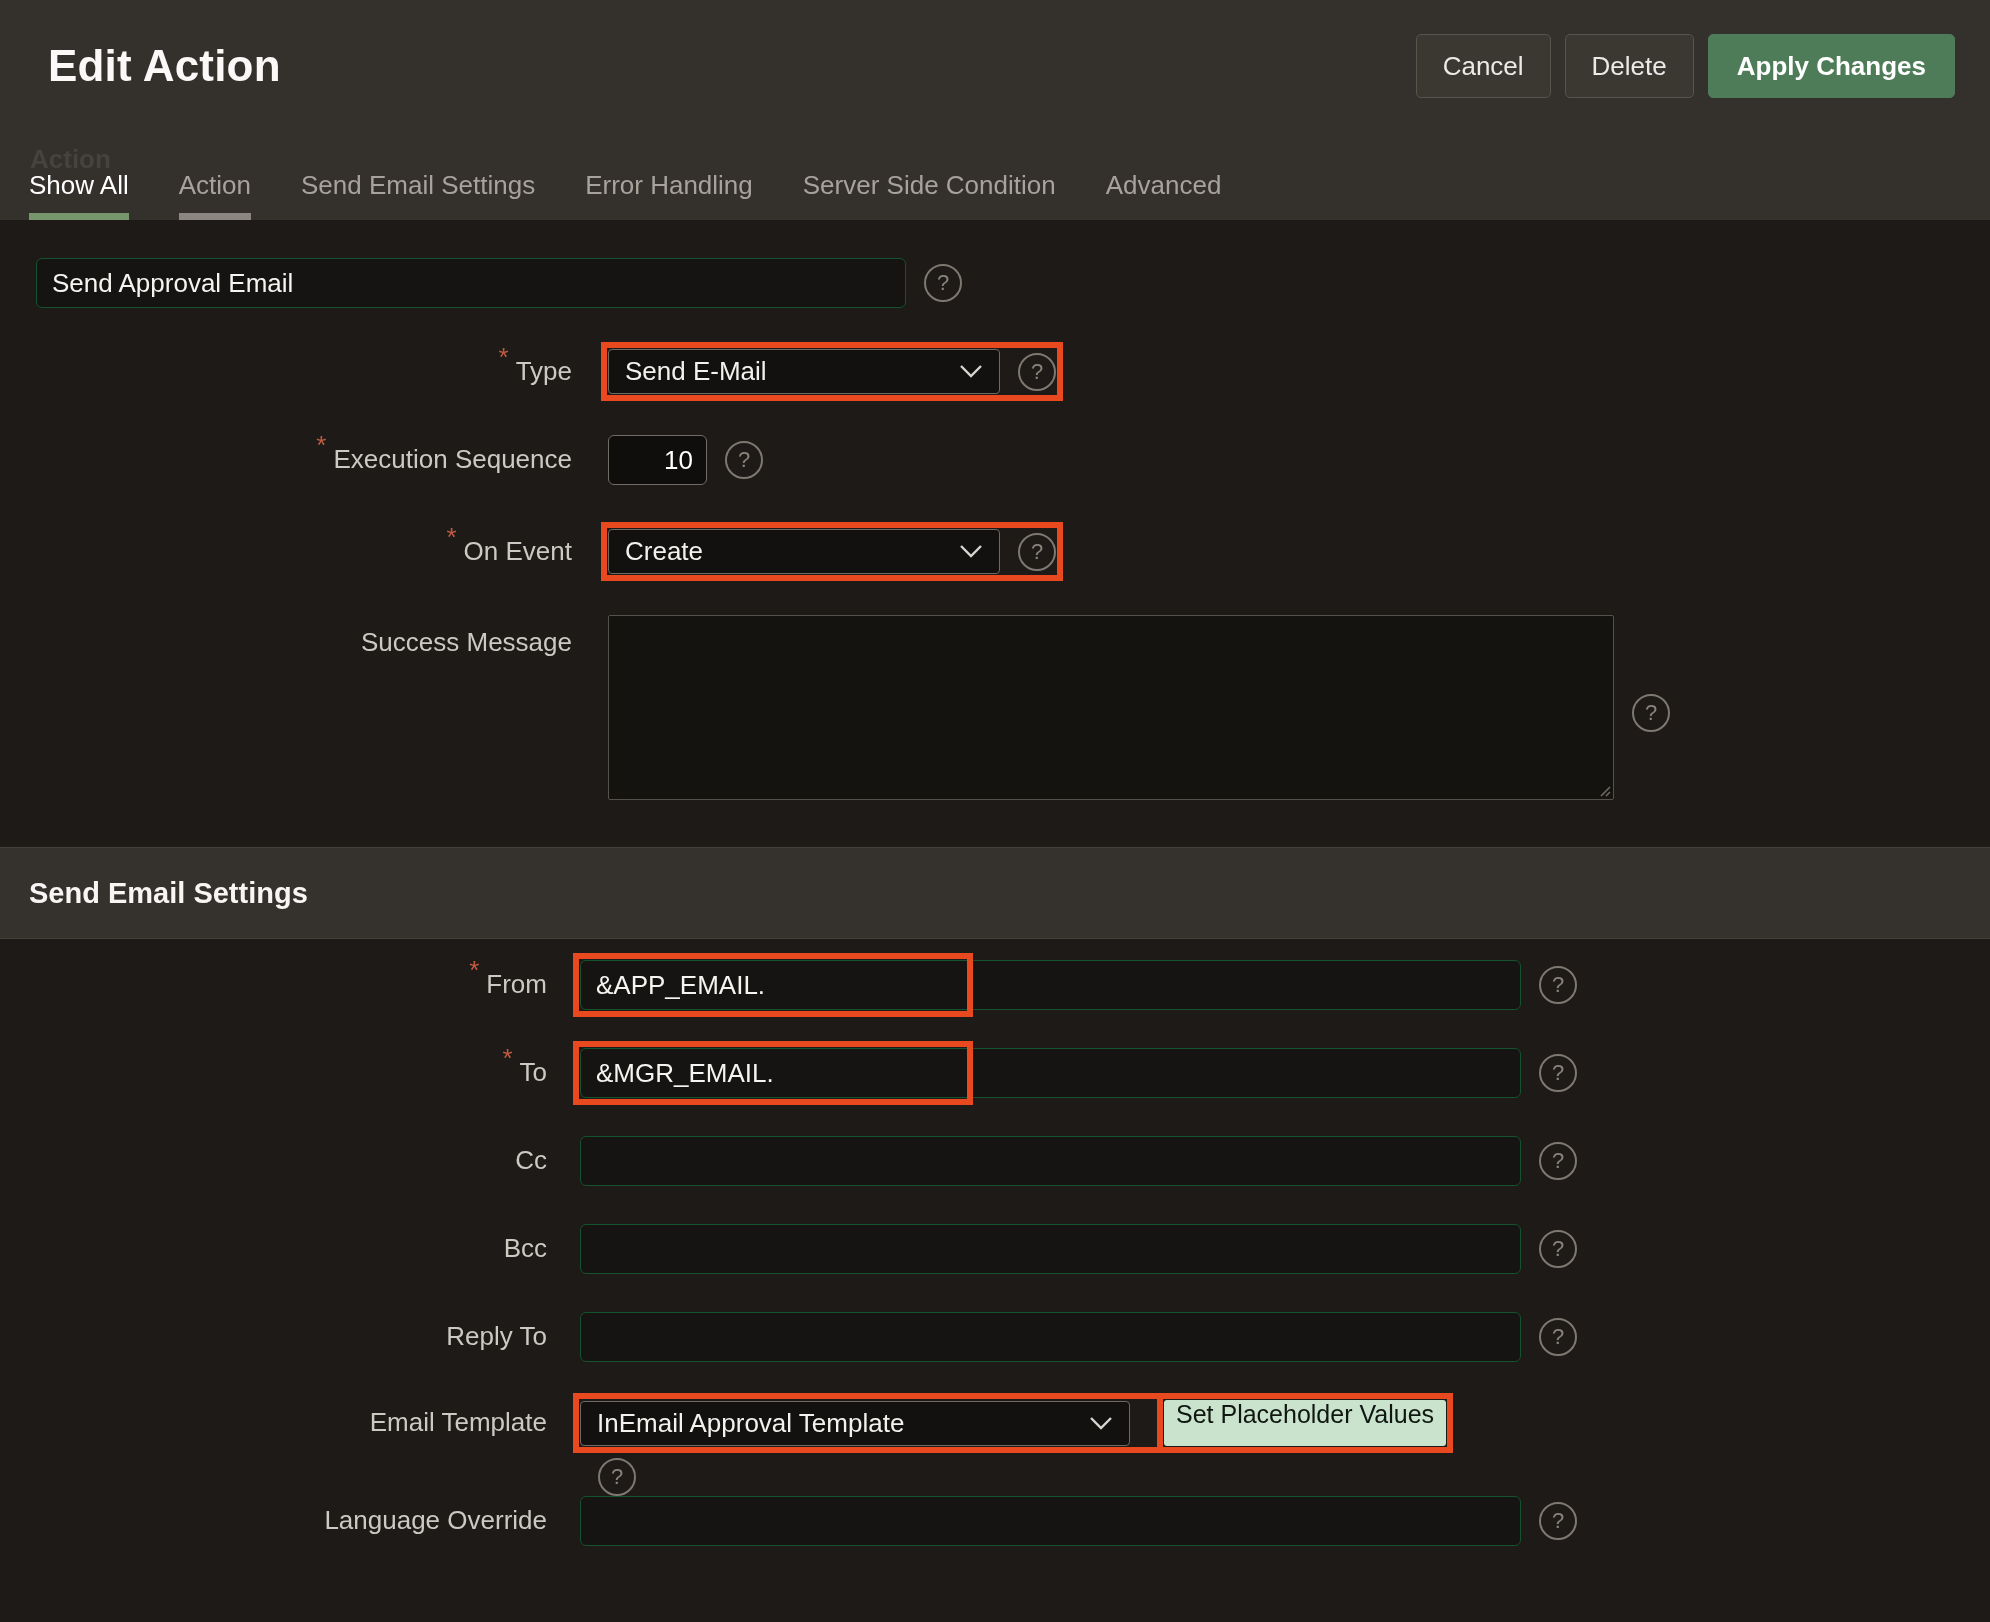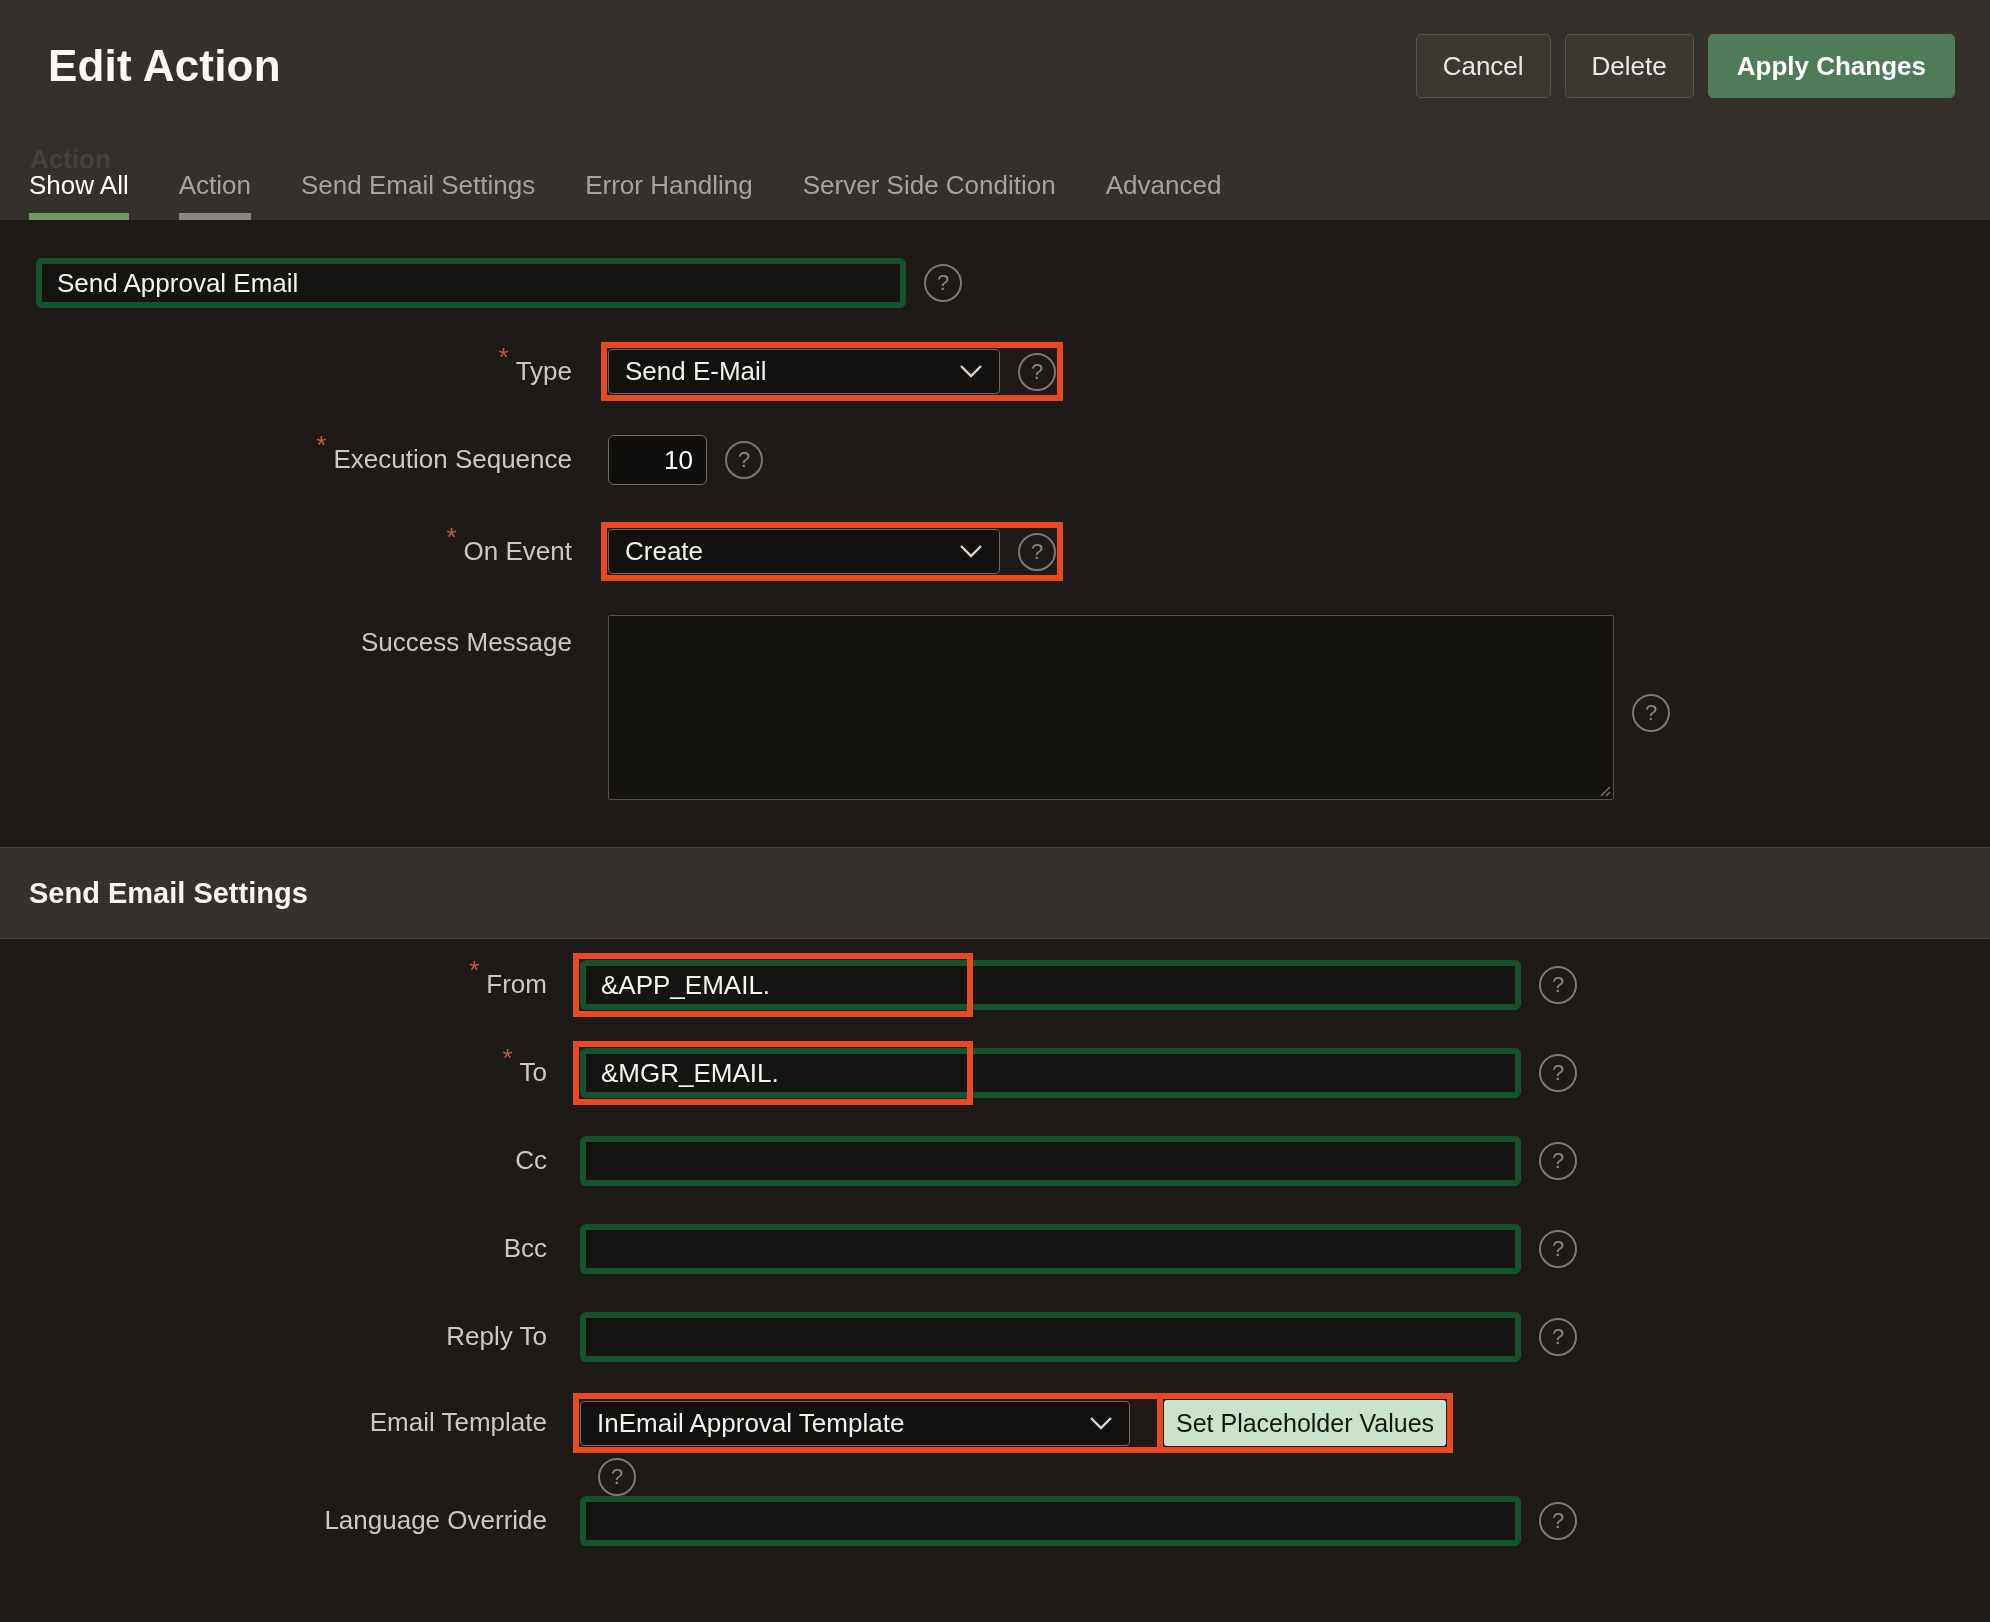--- a/index.html
+++ b/index.html
@@ -48,7 +48,7 @@
   .mb43 { margin-bottom:43px; } .mb38 { margin-bottom:38px; }
 
   
-  .text-input { height:50px; background:#161412; border:6px solid #14532d; border-radius:6px;
+  .text-input { height:50px; background:#161412; border:1px solid #14532d; border-radius:6px;
                 color:#f6f4f1; font-size:26px; padding:0 15px; font-family:inherit; outline:none; }
   .w-name { width:870px; } .w-email { width:941px; }
   .num-input { width:99px; height:50px; background:#0f0e0c; border:1px solid #716c65; border-radius:6px;

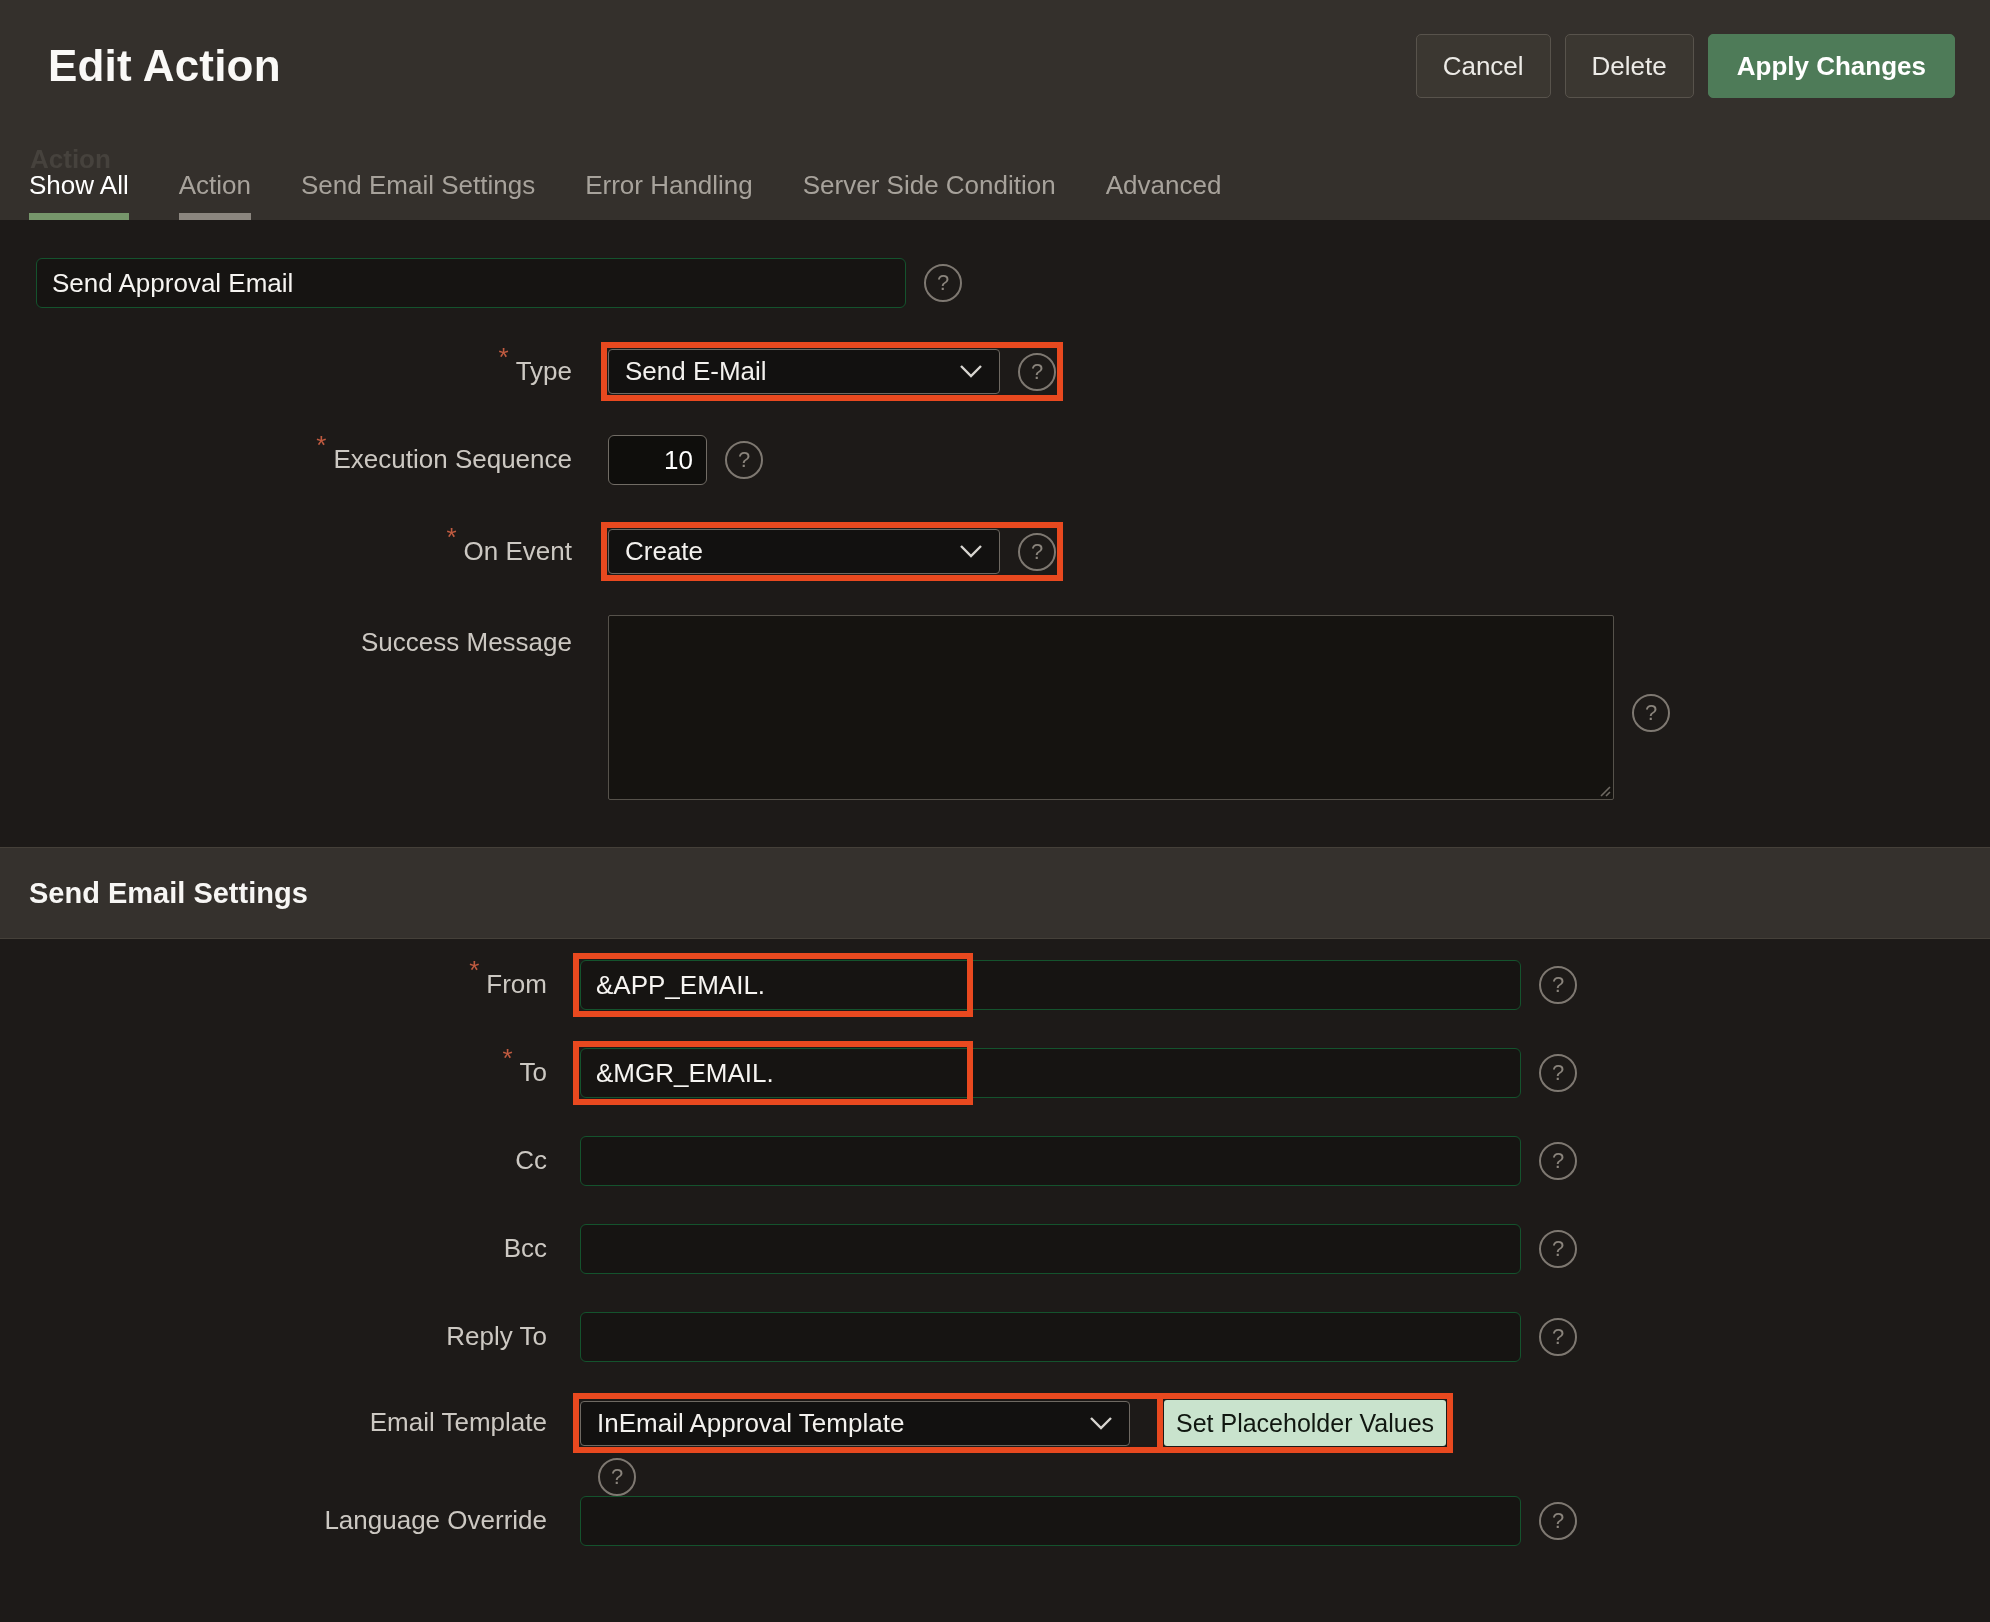--- a/index.html
+++ b/index.html
@@ -75,7 +75,7 @@
                  border:6px solid #e9491f; pointer-events:none; }
 
   .btn-success { height:46px; margin-left:34px; background:#c9e3cd; color:#101710; border:none;
-                 border-radius:3px; font-size:25px; padding:0 12px; display:flex; align-items:center;
+                 border-radius:3px; font-size:25px; padding:0 12px; display:flex; align-items:flex-start;
                  cursor:pointer; position:relative; font-family:inherit; }
   .lang-row { }
   .tmpl-row { margin-bottom:0;border-radius:7px; }

